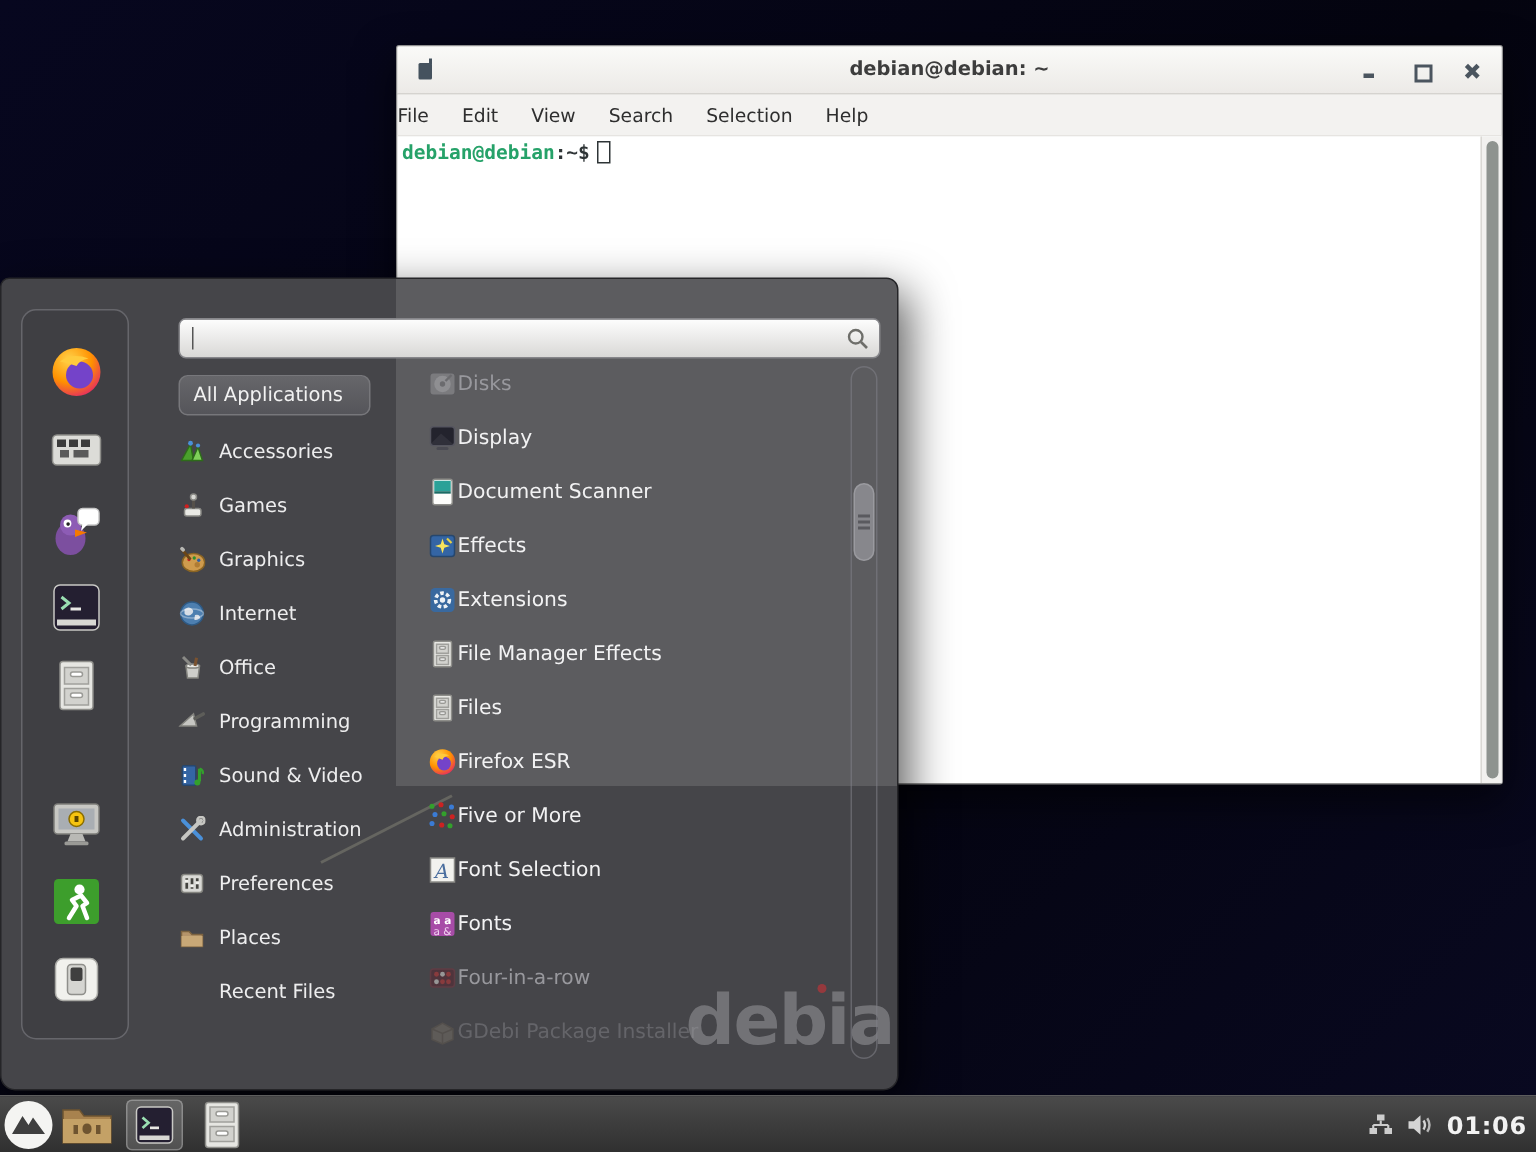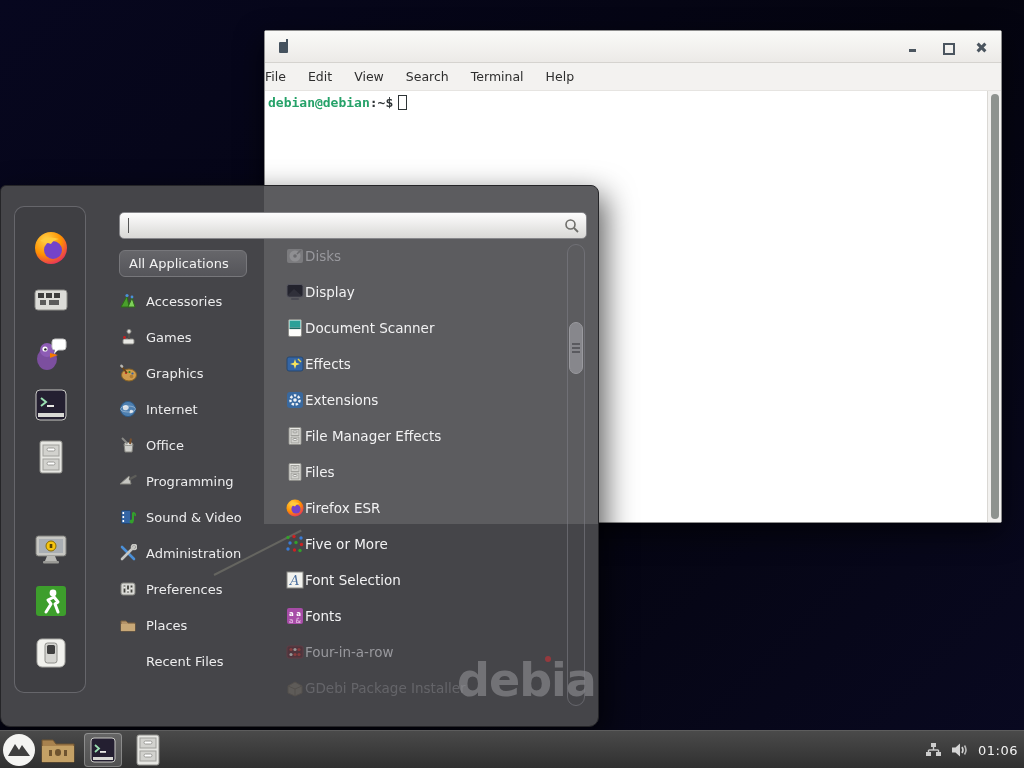--- a/index.html
+++ b/index.html
@@ -172,6 +172,7 @@
 <div class="term-win">
   <div class="term-titlebar">
     <span class="term-app-icon"></span>
+    <span class="term-title">debian@debian: ~</span>
     <span class="win-btns">
       <span class="wbtn wbtn-min"></span>
       <span class="wbtn wbtn-max"></span>

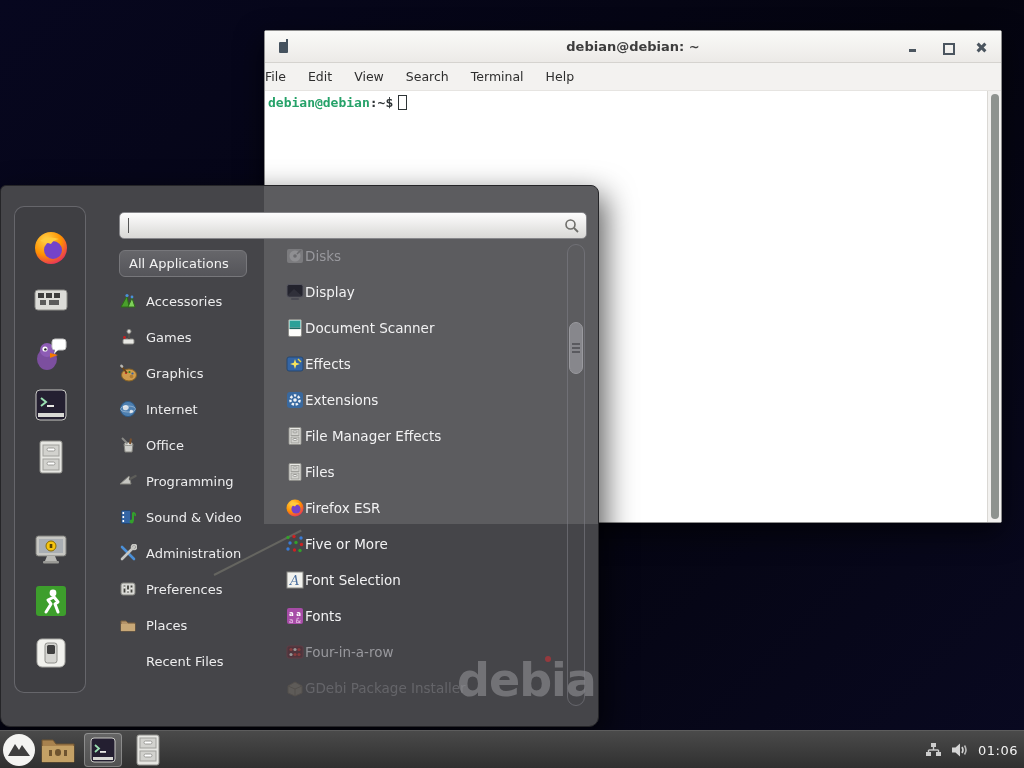--- a/index.html
+++ b/index.html
@@ -184,7 +184,7 @@
     <span>Edit</span>
     <span>View</span>
     <span>Search</span>
-    <span>Terminal</span>
+    <span>Selection</span>
     <span>Help</span>
   </div>
   <div class="term-body">

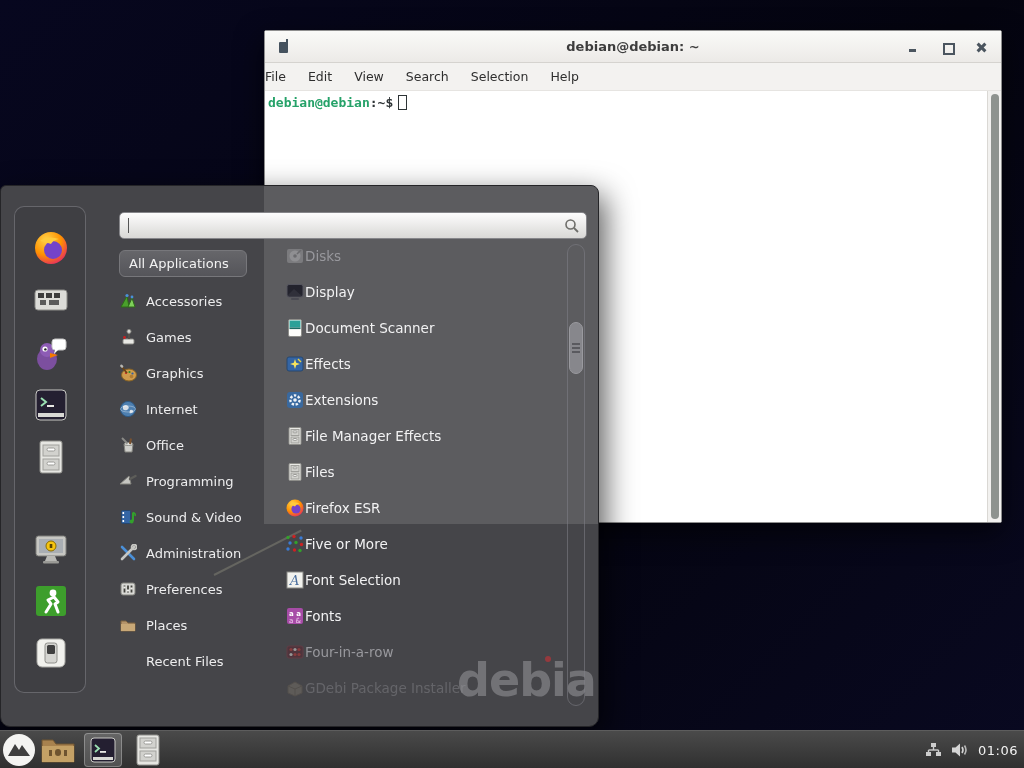--- a/index.html
+++ b/index.html
@@ -164,7 +164,7 @@
     border-radius:4px; display:flex; align-items:center; justify-content:center; cursor:pointer;
   }
   .tray { position:absolute; right:6px; top:0; height:38px; display:flex; align-items:center; gap:9px; }
-  .tb-clock { font-size:13px; font-weight:normal; color:#f2f2f2; letter-spacing:.5px; }
+  .tb-clock { font-size:16px; font-weight:bold; color:#f2f2f2; letter-spacing:.5px; }
 </style>
 </head>
 <body>

